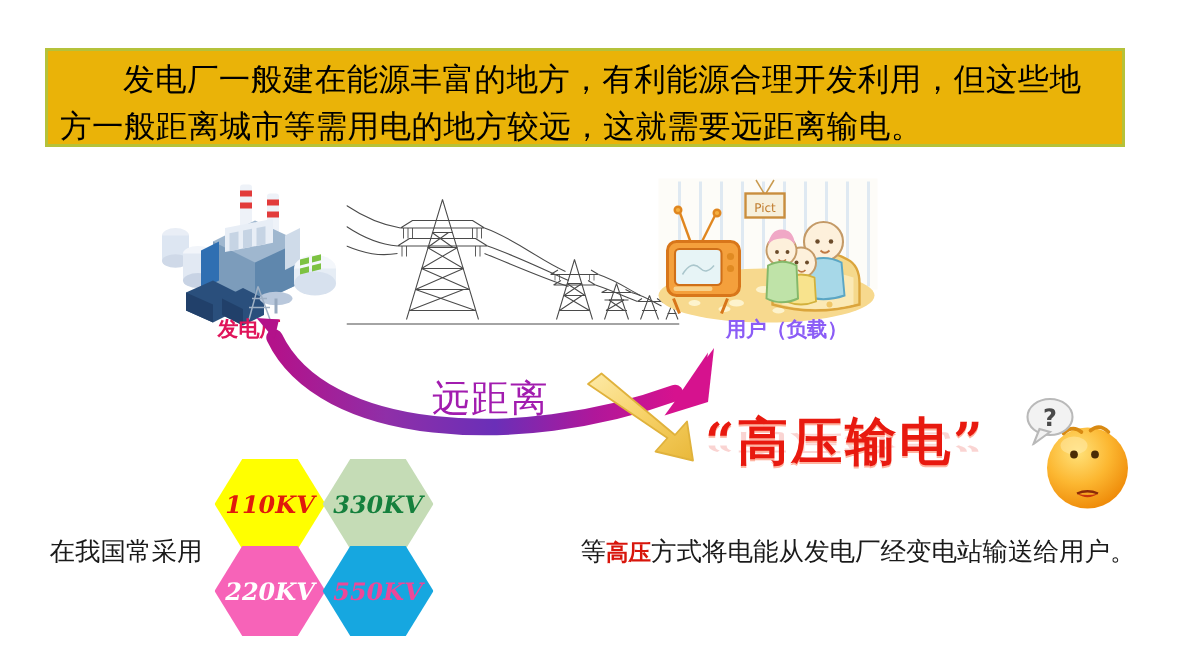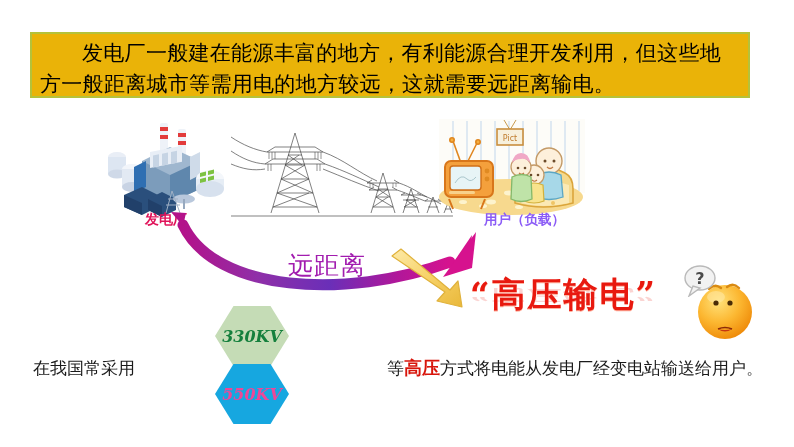--- a/index.html
+++ b/index.html
@@ -363,6 +363,10 @@
   </div>
 
   <div class="hexwrap">
+    <div class="hex hex-0">
+      <div class="shape" style="background: rgb(255, 255, 0);"></div>
+      <div class="txt" style="color: rgb(224, 26, 12);">110KV</div>
+    </div>
     <div class="hex hex-1">
       <div class="shape" style="background: rgb(197, 220, 182);"></div>
       <div class="txt" style="color: #15803d;">330KV</div>

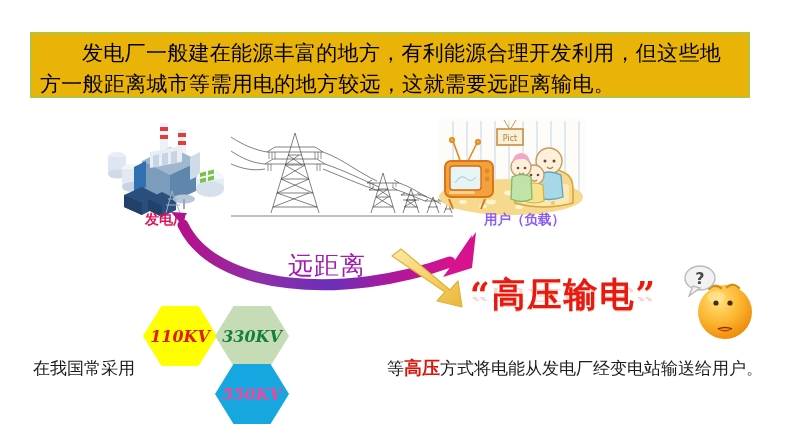--- a/index.html
+++ b/index.html
@@ -102,7 +102,7 @@
   }
   .bottom-line .seg-b{display:inline-block;}
   .bottom-line .gap{display:inline-block;width:252px;}
-  .bottom-line .red{color:#d8150b;font-weight:bold;font-size:18px;}
+  .bottom-line .red{color:#d8150b;font-weight:bold;font-size:15px;}
 </style>
 </head>
 <body>

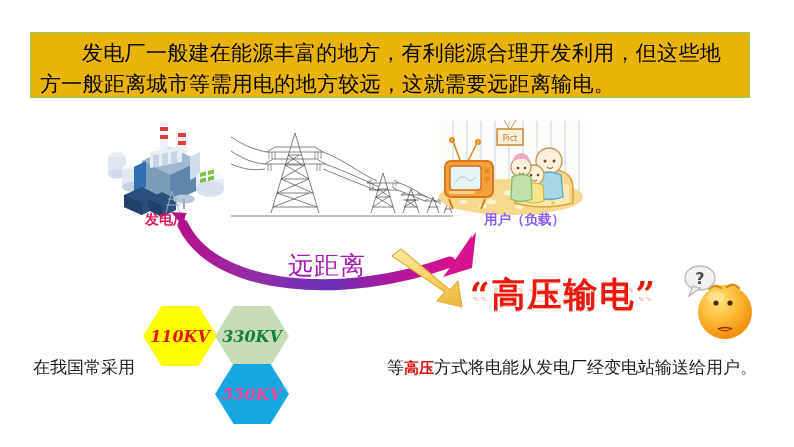--- a/index.html
+++ b/index.html
@@ -371,6 +371,10 @@
       <div class="shape" style="background: rgb(197, 220, 182);"></div>
       <div class="txt" style="color: #15803d;">330KV</div>
     </div>
+    <div class="hex hex-2">
+      <div class="shape" style="background: rgb(247, 99, 184);"></div>
+      <div class="txt" style="color: rgb(255, 255, 255);">220KV</div>
+    </div>
     <div class="hex hex-3">
       <div class="shape" style="background: rgb(22, 167, 224);"></div>
       <div class="txt" style="color: #ec4899;">550KV</div>

